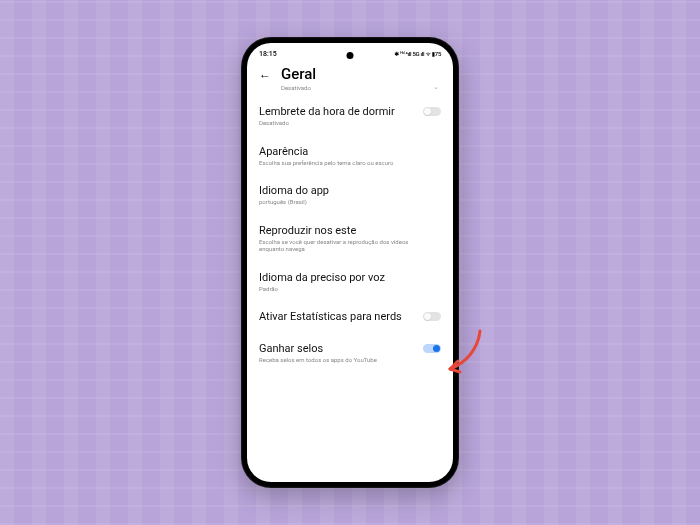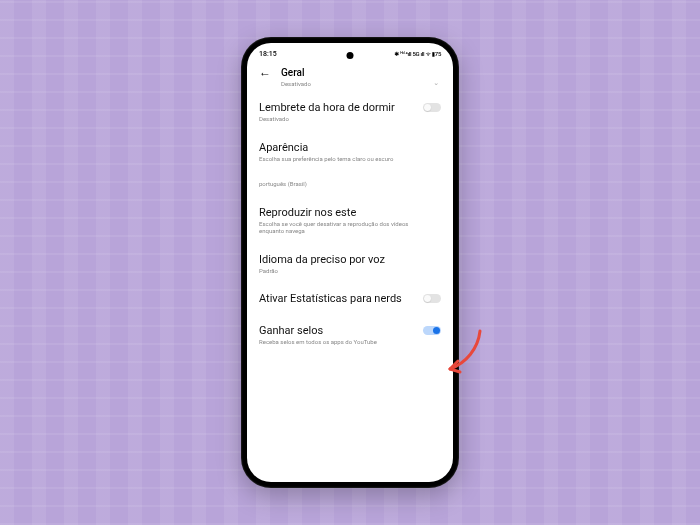--- a/index.html
+++ b/index.html
@@ -73,7 +73,7 @@
     color: #000;
   }
   .page-title {
-    font-size: 10px;
+    font-size: 15px;
     font-weight: 500;
     color: #000;
   }

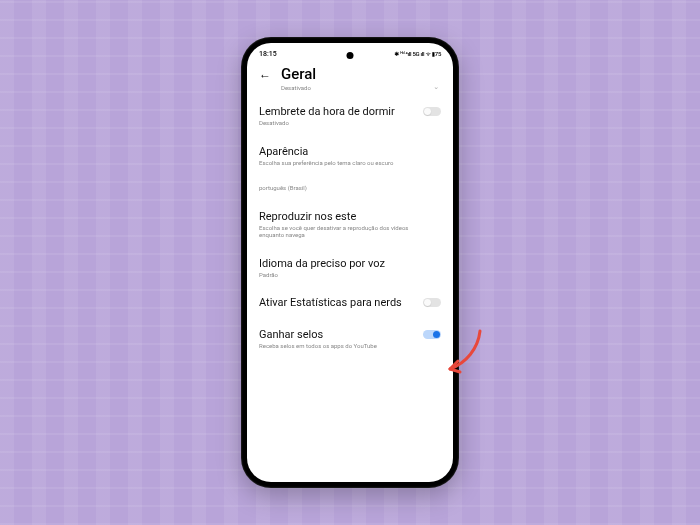--- a/index.html
+++ b/index.html
@@ -186,6 +186,7 @@
       </div>
 
       <div class="item">
+        <div class="item-title">Idioma do app</div>
         <div class="item-sub">português (Brasil)</div>
       </div>
 

